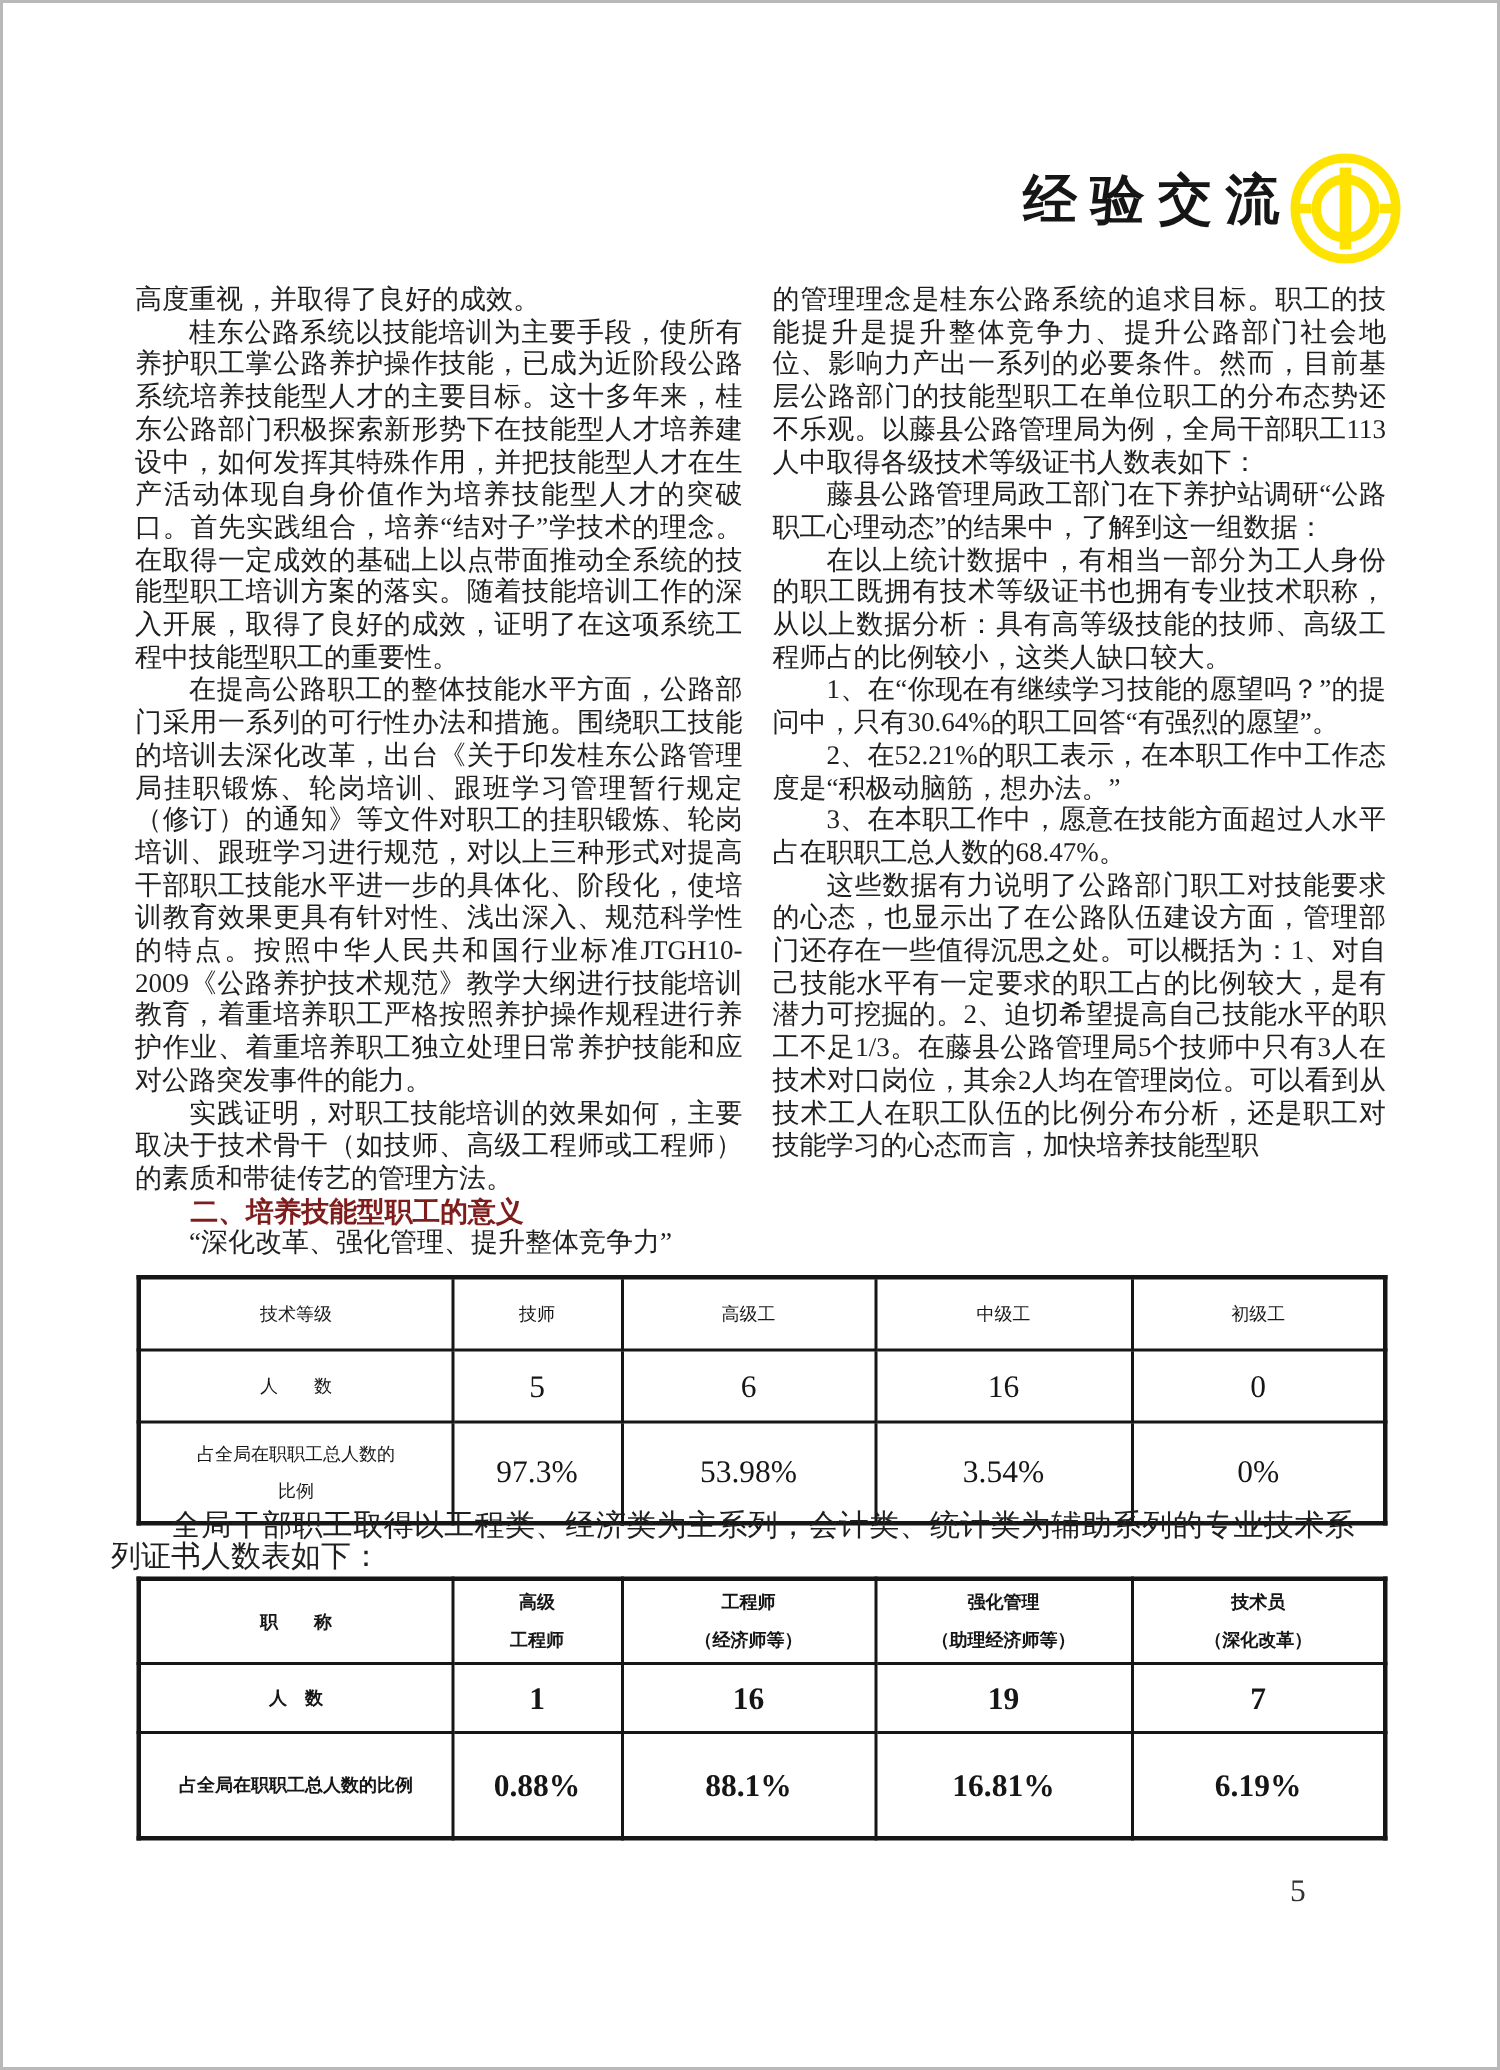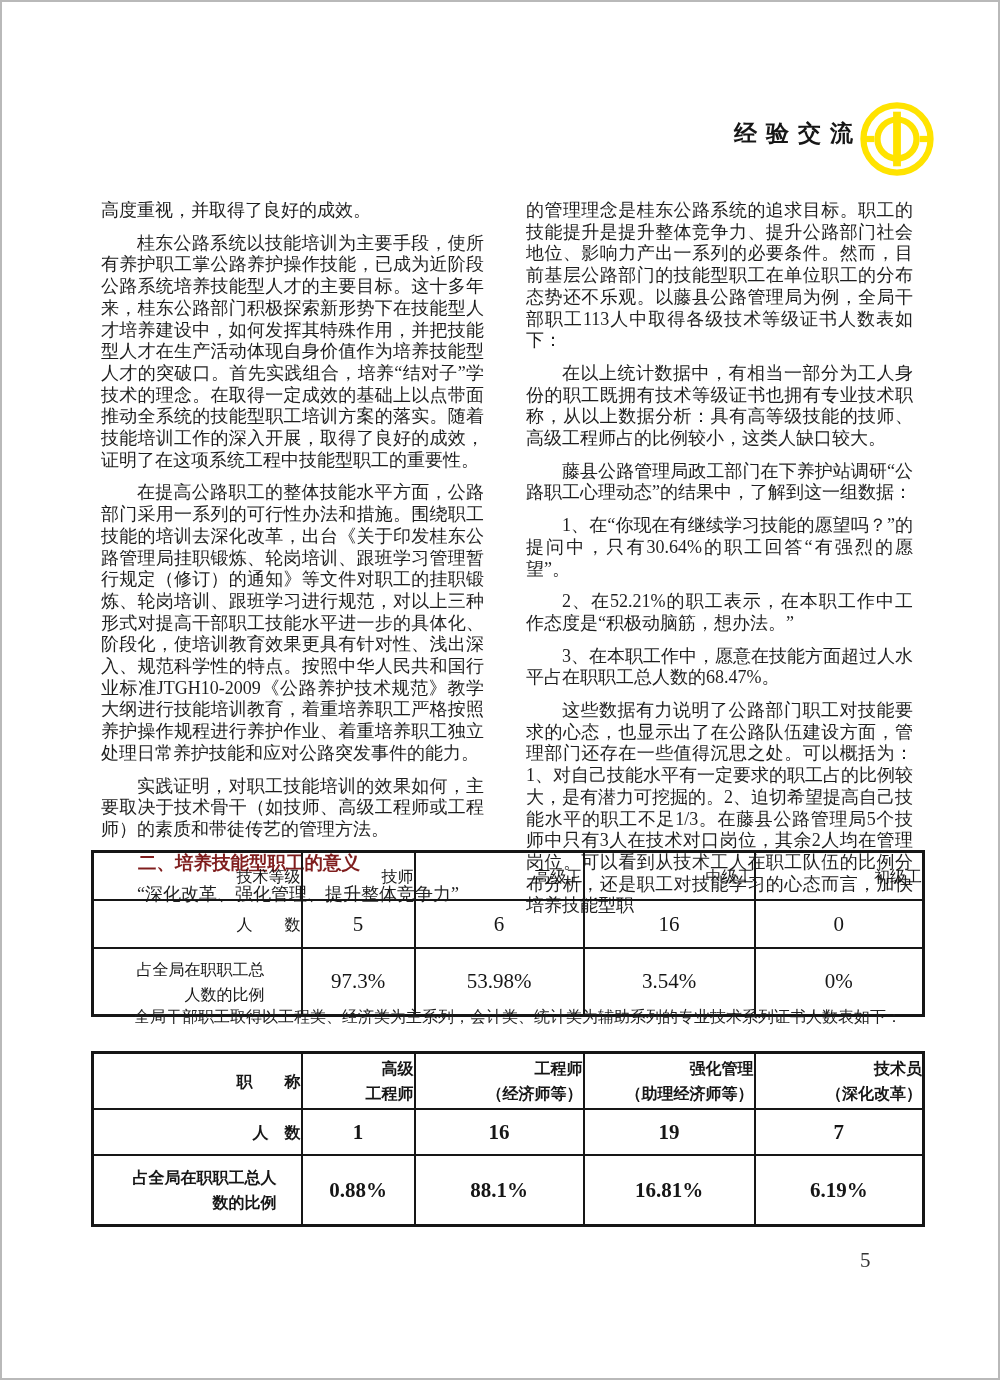--- a/index.html
+++ b/index.html
@@ -20,7 +20,7 @@
   }
   .header-title{
     font-family:"Liberation Sans",sans-serif;
-    font-weight:bold;font-size:23px;letter-spacing:9px;
+    font-weight:bold;font-size:36px;letter-spacing:9px;
     color:#161616;position:relative;top:-6px;margin-right:-6px;
     white-space:nowrap;
   }

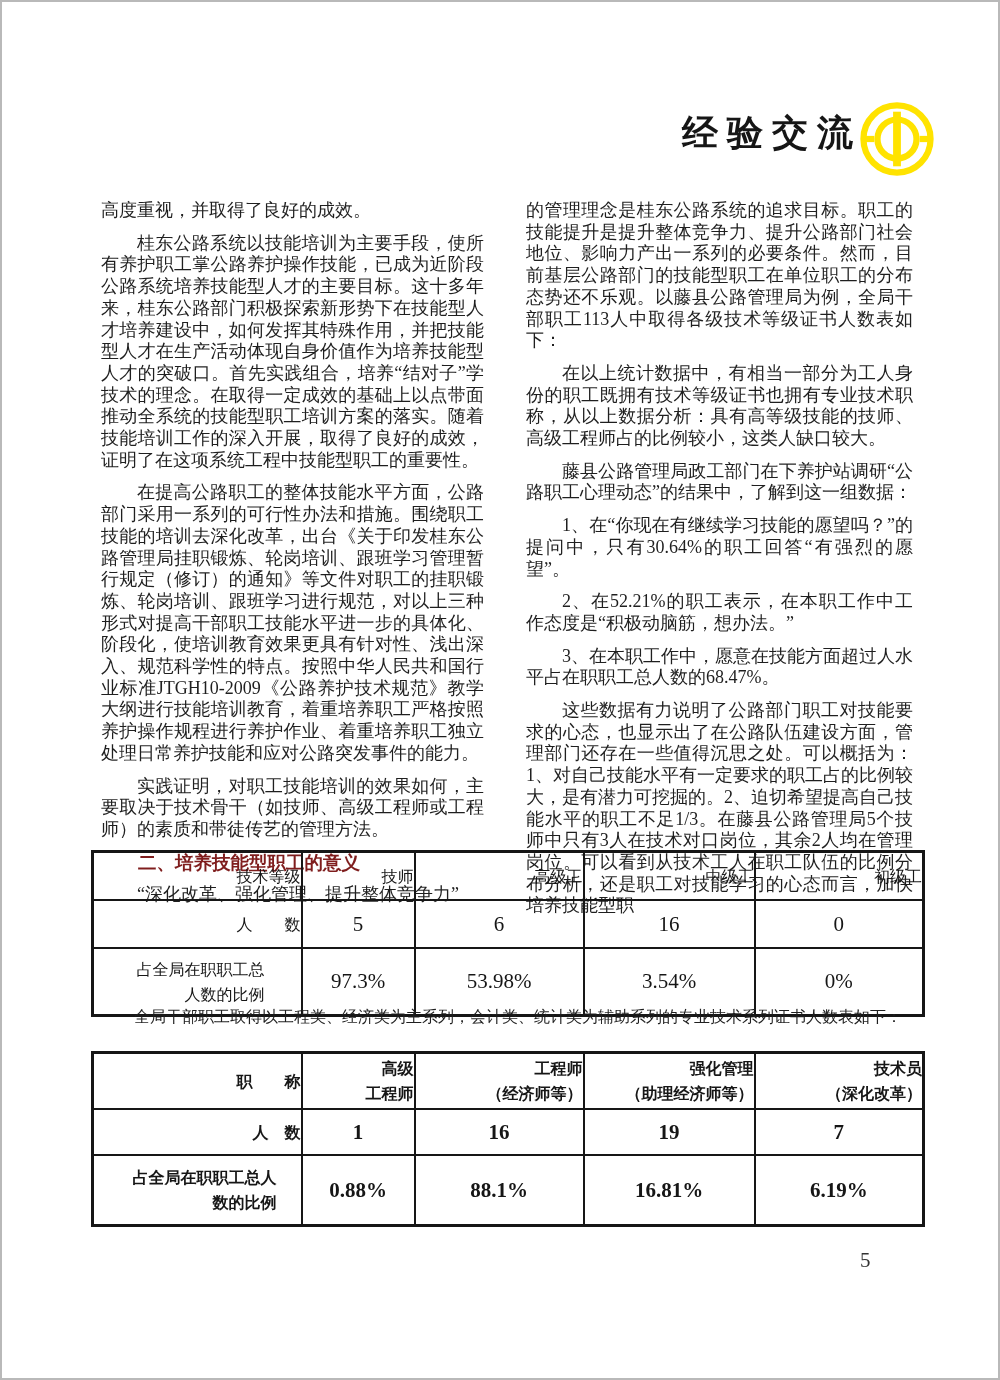--- a/index.html
+++ b/index.html
@@ -33,7 +33,7 @@
   }
   .col-left{left:88px;width:405px;}
   .col-right{left:513px;width:409px;}
-  .col p{margin:11px;}
+  .col p{margin:0;}
   .indent{text-indent:2em;}
   .heading{
     font-family:"Liberation Sans",sans-serif;

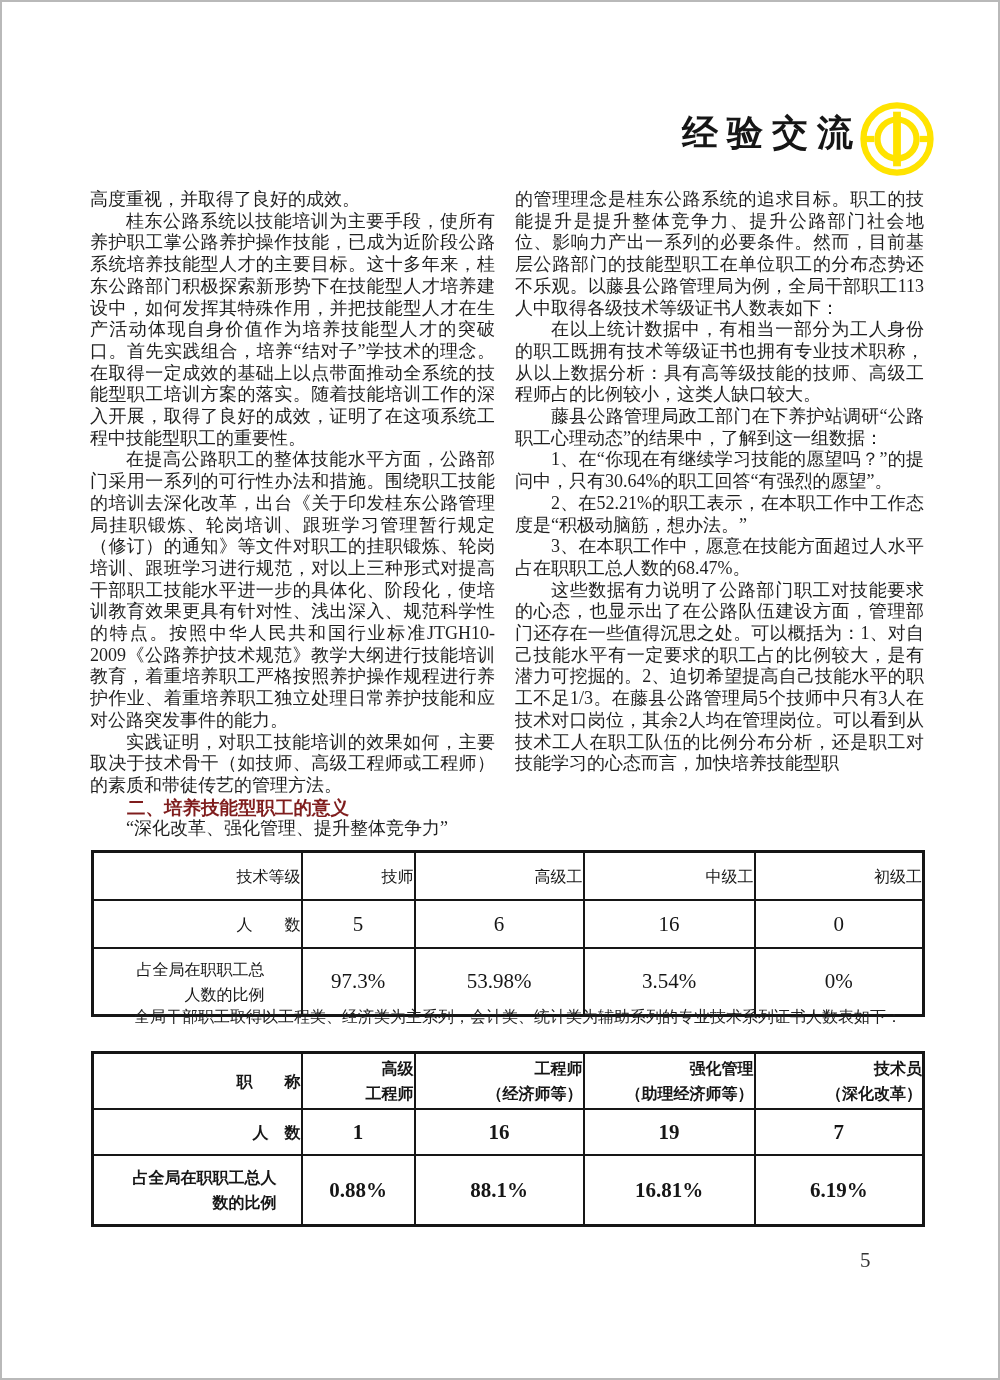--- a/index.html
+++ b/index.html
@@ -108,8 +108,8 @@
 
   <div class="col col-right">
     <p>的管理理念是桂东公路系统的追求目标。职工的技能提升是提升整体竞争力、提升公路部门社会地位、影响力产出一系列的必要条件。然而，目前基层公路部门的技能型职工在单位职工的分布态势还不乐观。以藤县公路管理局为例，全局干部职工113人中取得各级技术等级证书人数表如下：</p>
+    <p class="indent">藤县公路管理局政工部门在下养护站调研“公路职工心理动态”的结果中，了解到这一组数据：</p>
     <p class="indent gap-top">在以上统计数据中，有相当一部分为工人身份的职工既拥有技术等级证书也拥有专业技术职称，从以上数据分析：具有高等级技能的技师、高级工程师占的比例较小，这类人缺口较大。</p>
-    <p class="indent">藤县公路管理局政工部门在下养护站调研“公路职工心理动态”的结果中，了解到这一组数据：</p>
     <p class="indent">1、在“你现在有继续学习技能的愿望吗？”的提问中，只有30.64%的职工回答“有强烈的愿望”。</p>
     <p class="indent">2、在52.21%的职工表示，在本职工作中工作态度是“积极动脑筋，想办法。”</p>
     <p class="indent">3、在本职工作中，愿意在技能方面超过人水平占在职职工总人数的68.47%。</p>

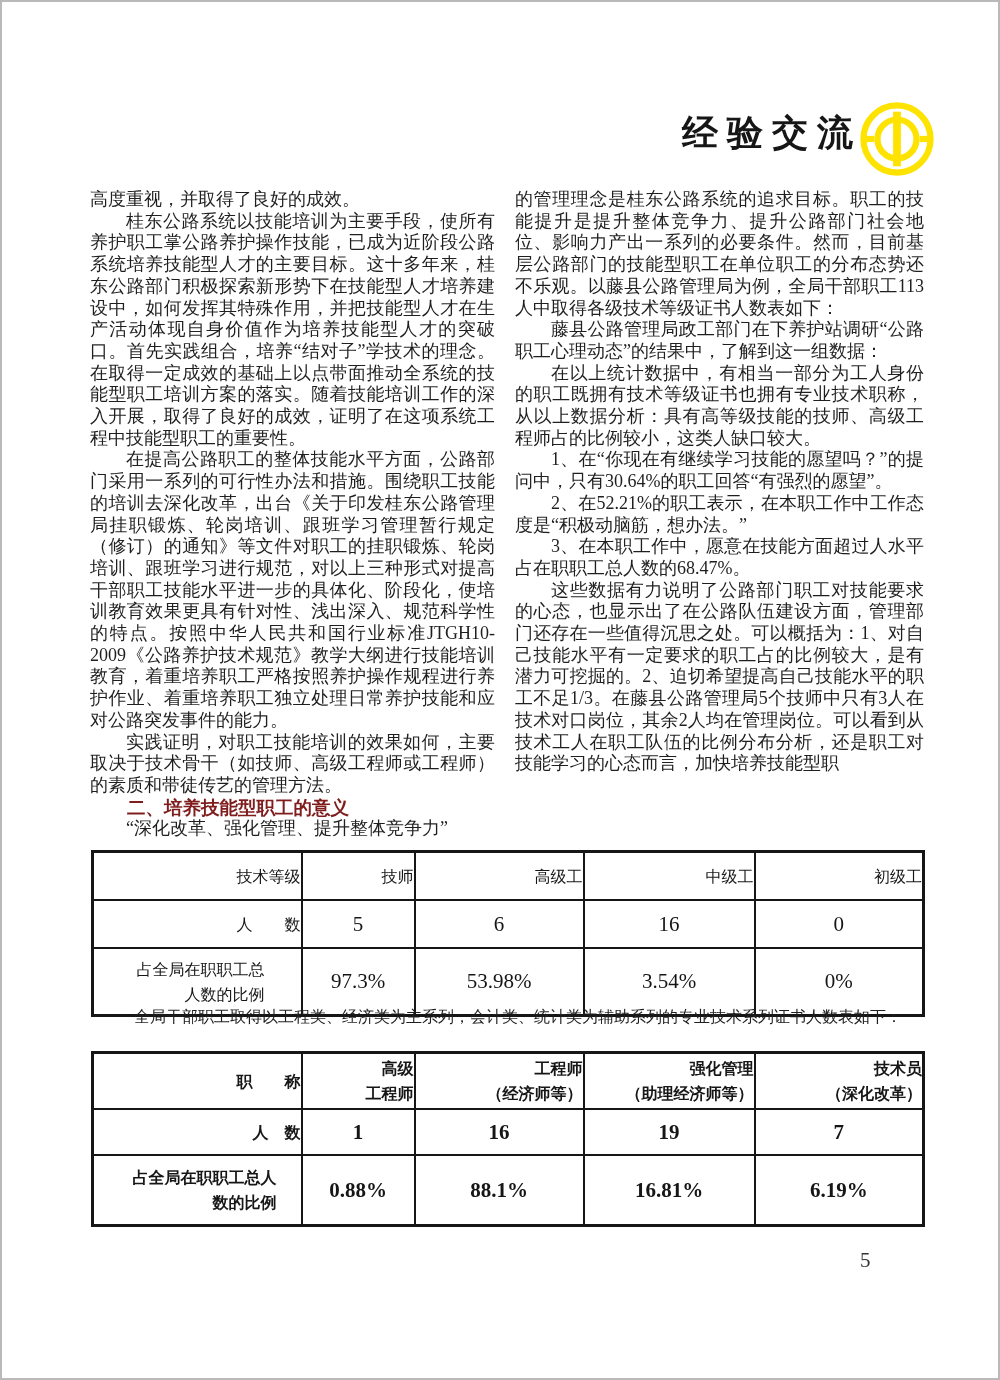--- a/index.html
+++ b/index.html
@@ -53,7 +53,7 @@
   td{border:2px solid #161616;padding:0;vertical-align:middle;}
   .cell-head,.cell-label{
     font-family:"Liberation Sans",sans-serif;
-    font-size:16px;line-height:25px;text-align:right;
+    font-size:12px;line-height:25px;
   }
   .cell-num,.cell-pct{
     font-family:"Liberation Serif",serif;

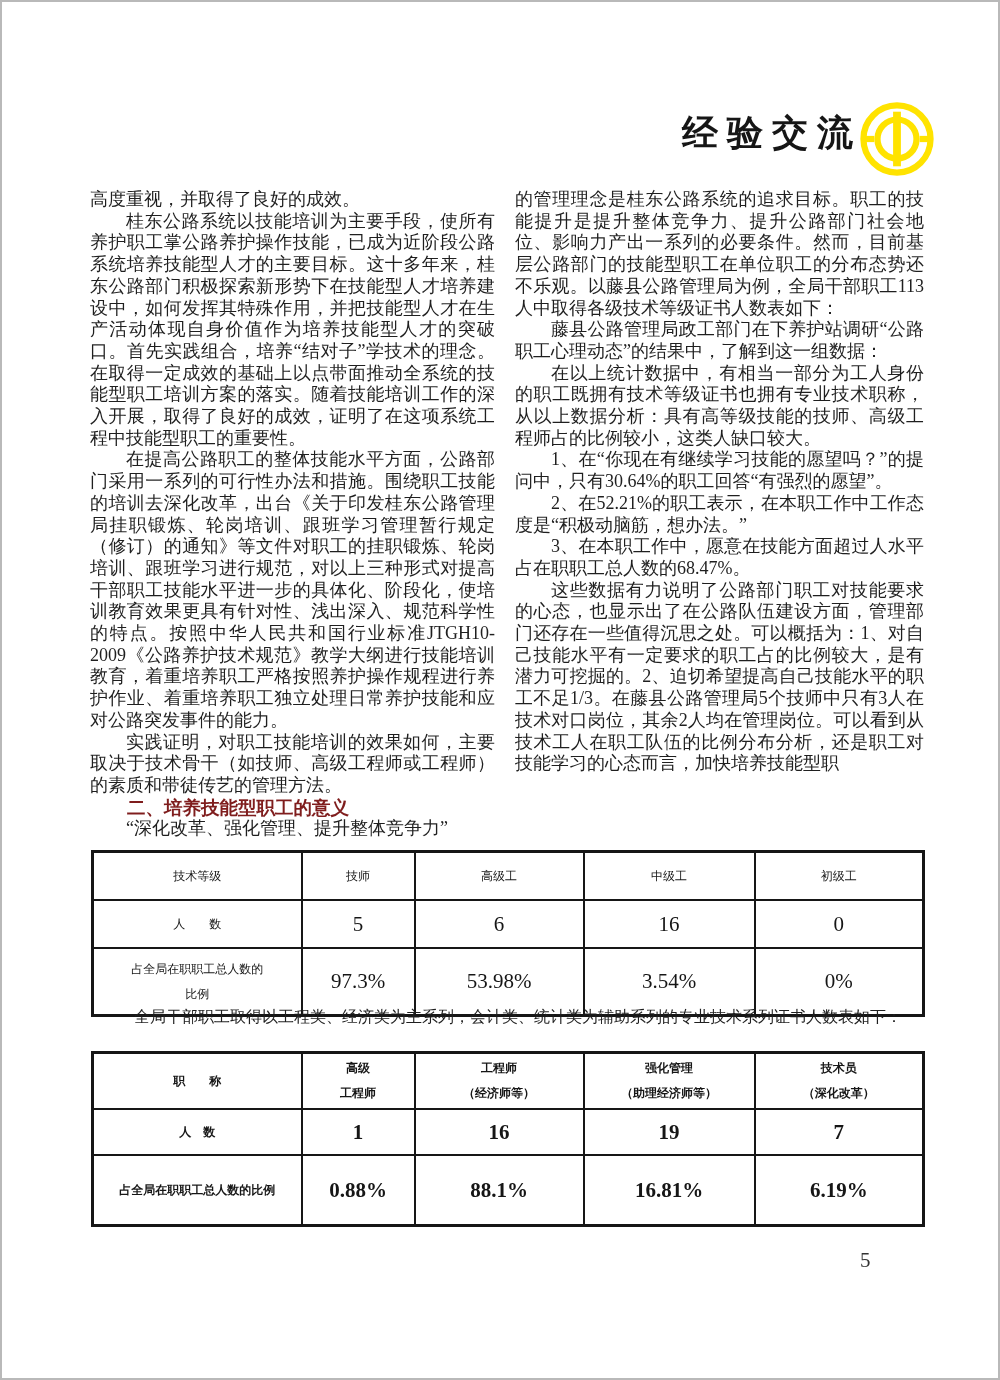--- a/index.html
+++ b/index.html
@@ -69,8 +69,8 @@
   .t2 .label-long{padding:0 24px;}
   
   .caption{
-    position:absolute;left:100px;top:1005px;width:829px;
-    margin:0;font-size:16px;line-height:20.5px;
+    position:absolute;left:72px;top:1005px;width:829px;
+    margin:0;font-size:20px;line-height:20.5px;
     text-align:justify;text-indent:2em;
   }
   

